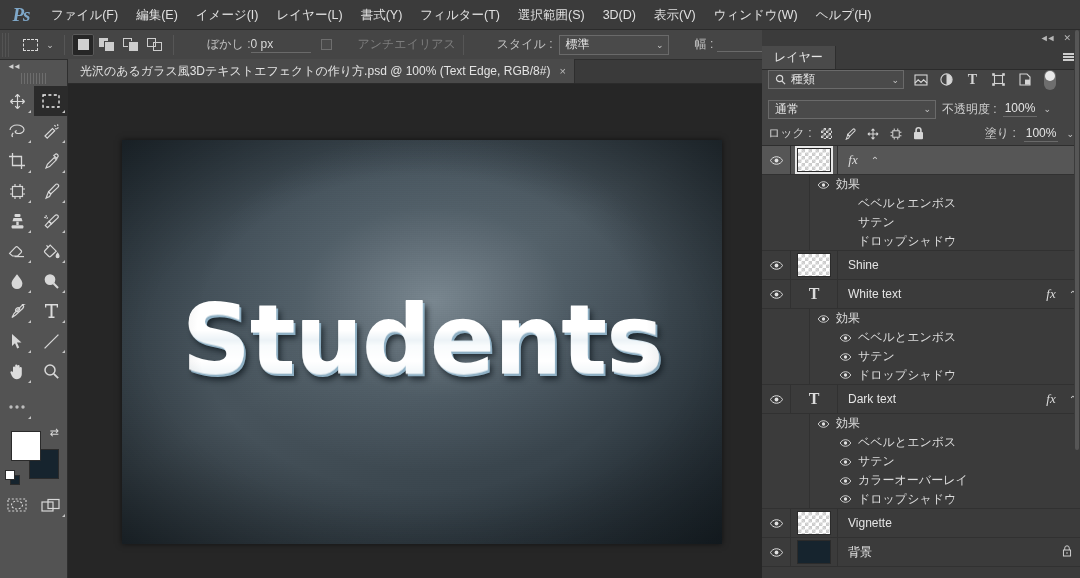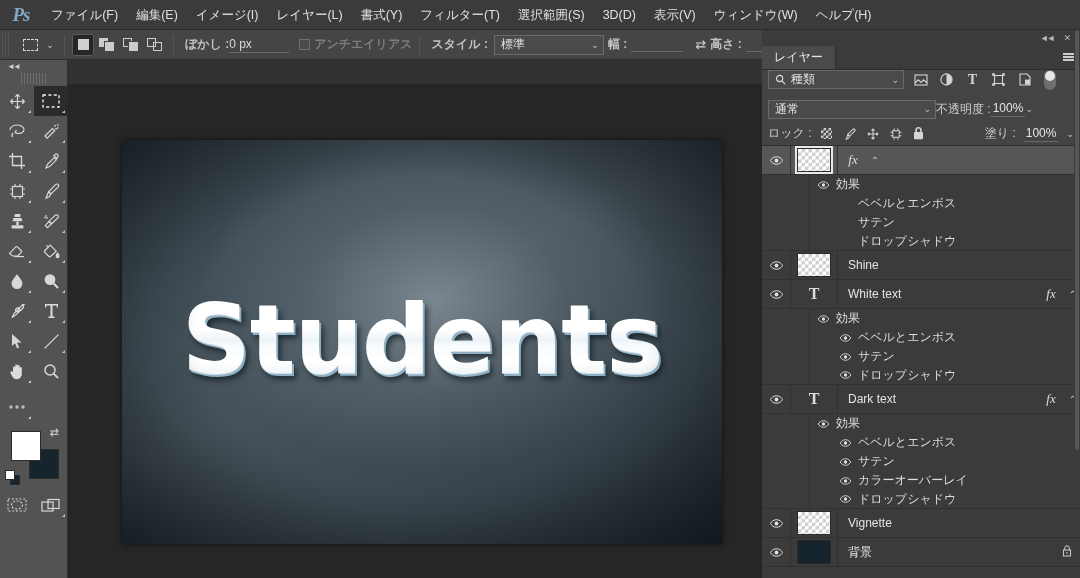--- a/index.html
+++ b/index.html
@@ -52,7 +52,7 @@
   .sq { width:11px; height:11px; background:#d0d0d0; }
   .two { position:relative; width:16px; height:14px; }
   .two i { position:absolute; display:block; width:9px; height:9px; }
-  .opt-label { color:#c2c2c2; font-size:12px; margin-left:4px; white-space:nowrap;font-weight:bold; }
+  .opt-label { color:#c2c2c2; font-size:12px; margin-left:26px; white-space:nowrap; }
   .opt-num {
     color:#d8d8d8; font-size:12px; margin-left:0; padding-bottom:1px;
     border-bottom:1px solid #6a6a6a; min-width:60px; display:inline-block;

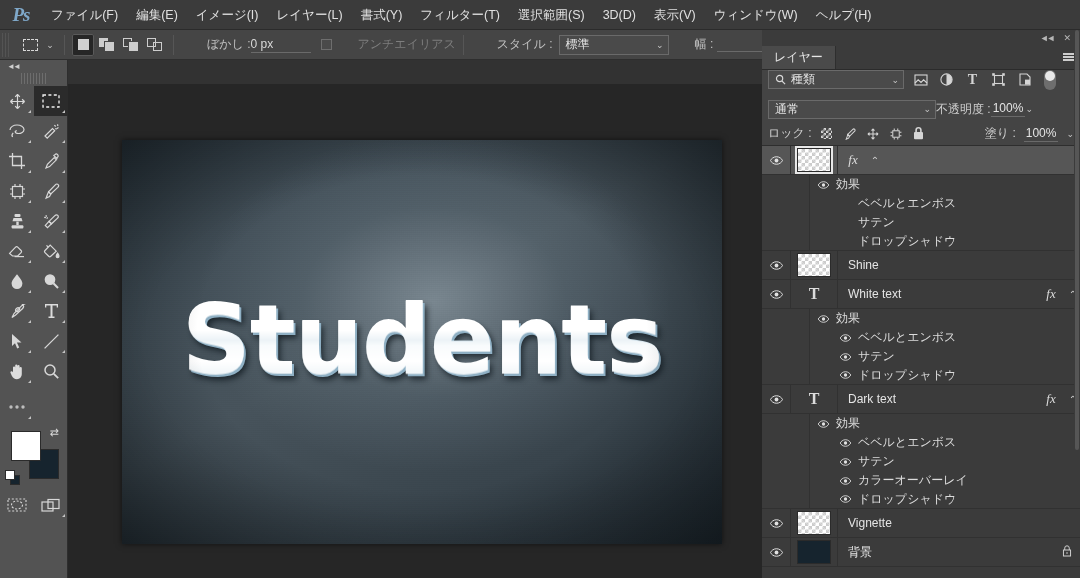--- a/index.html
+++ b/index.html
@@ -309,6 +309,12 @@
     <span class="opt-blank"></span>
   </div>
 
+  <div class="tabbar">
+    <div class="doc-tab">
+      <span>光沢のあるガラス風3Dテキストエフェクトの作り方.psd @ 100% (Text Edge, RGB/8#)</span>
+      <span class="close">×</span>
+    </div>
+  </div>
 
   <div class="toolbar">
     <div class="tb-collapse">◄◄</div>

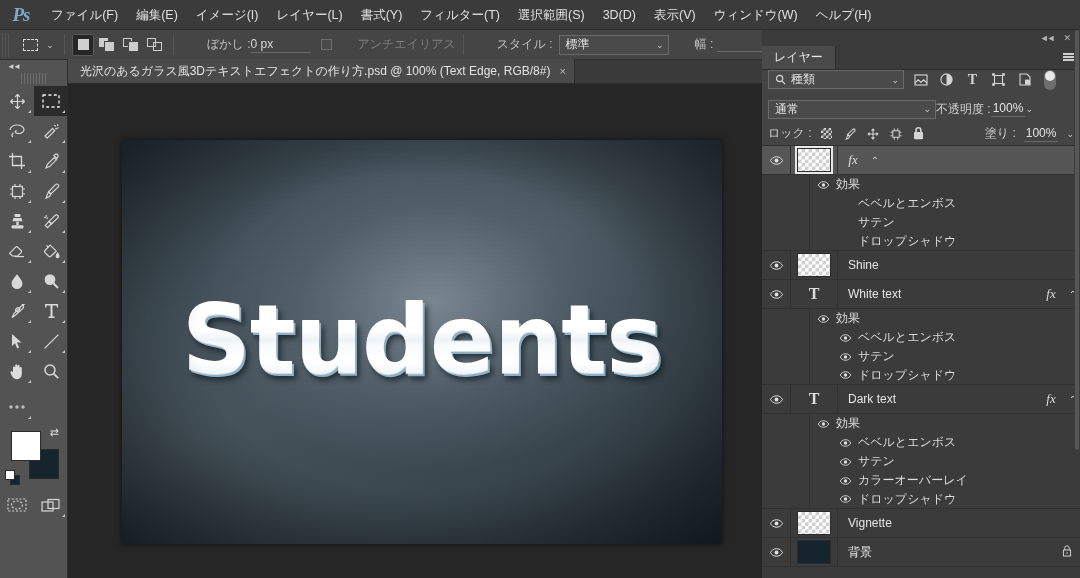--- a/index.html
+++ b/index.html
@@ -182,7 +182,7 @@
   .toggleknob::after{ content:""; position:absolute; left:1px; top:1px; width:10px; height:10px;
     border-radius:50%; background:#e8e8e8;}
 
-  .blendrow { height:26px; background:#444; display:flex; align-items:center; padding:0 6px; }
+  .blendrow { height:26px; background:#444; display:flex; align-items:center; padding:0 6px; gap:6px; }
   .blendsel {
     width:168px; height:19px; background:#4a4a4a; border:1px solid #6a6a6a;
     display:flex; align-items:center; padding:0 4px 0 6px; font-size:12px; color:#e4e4e4;

